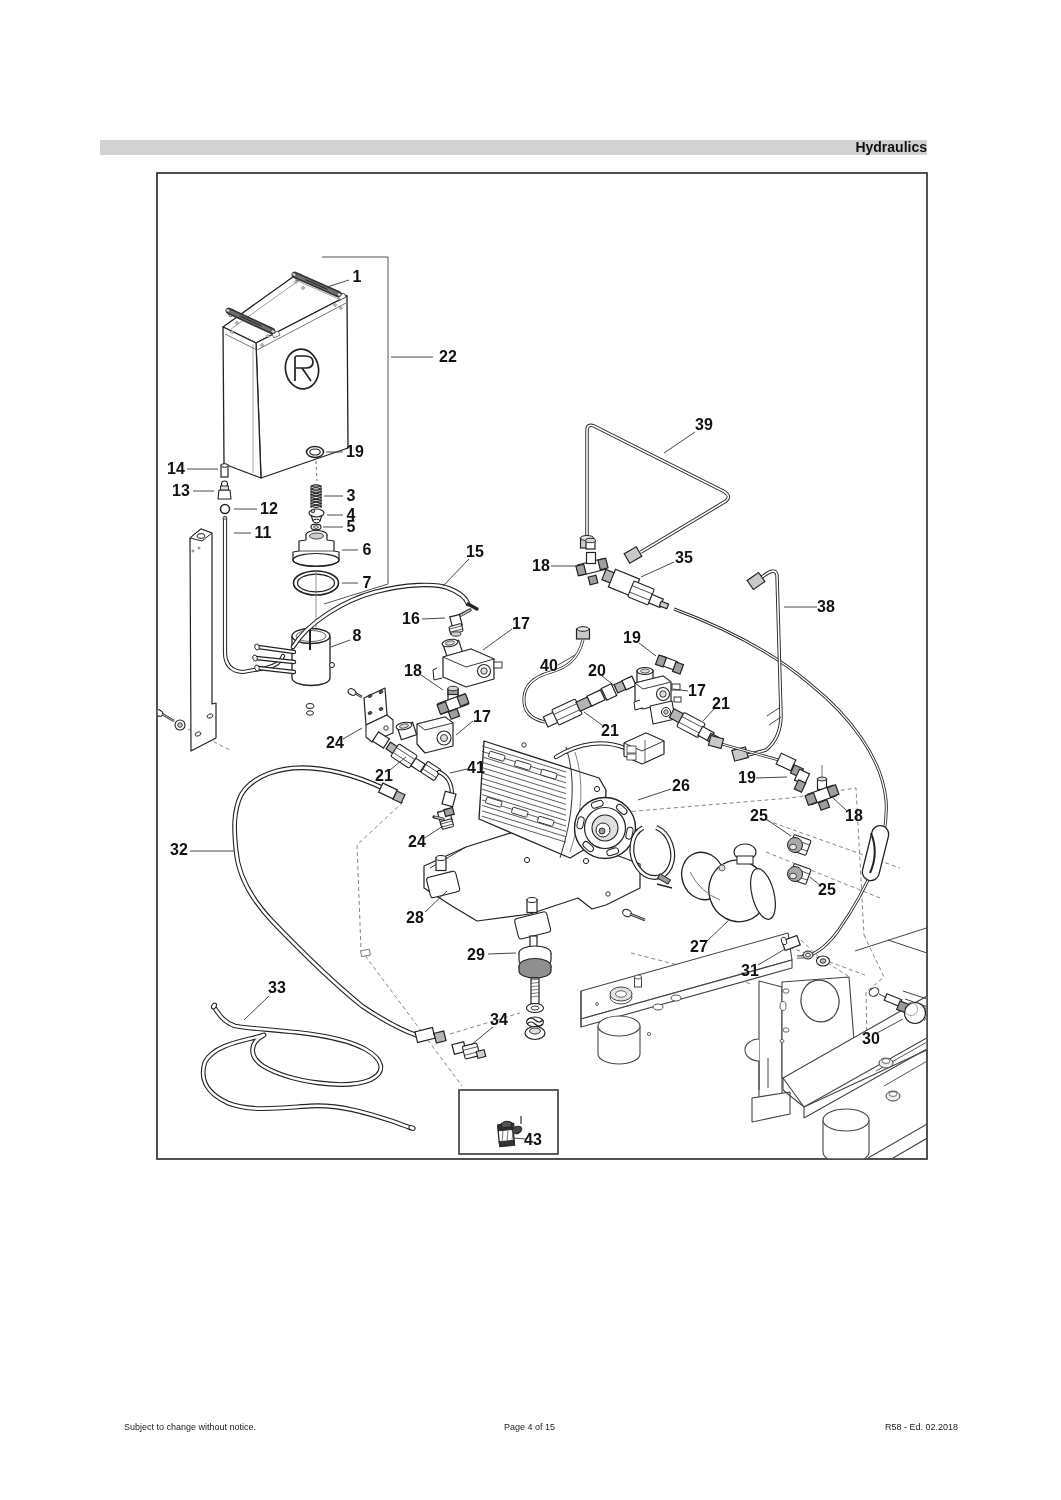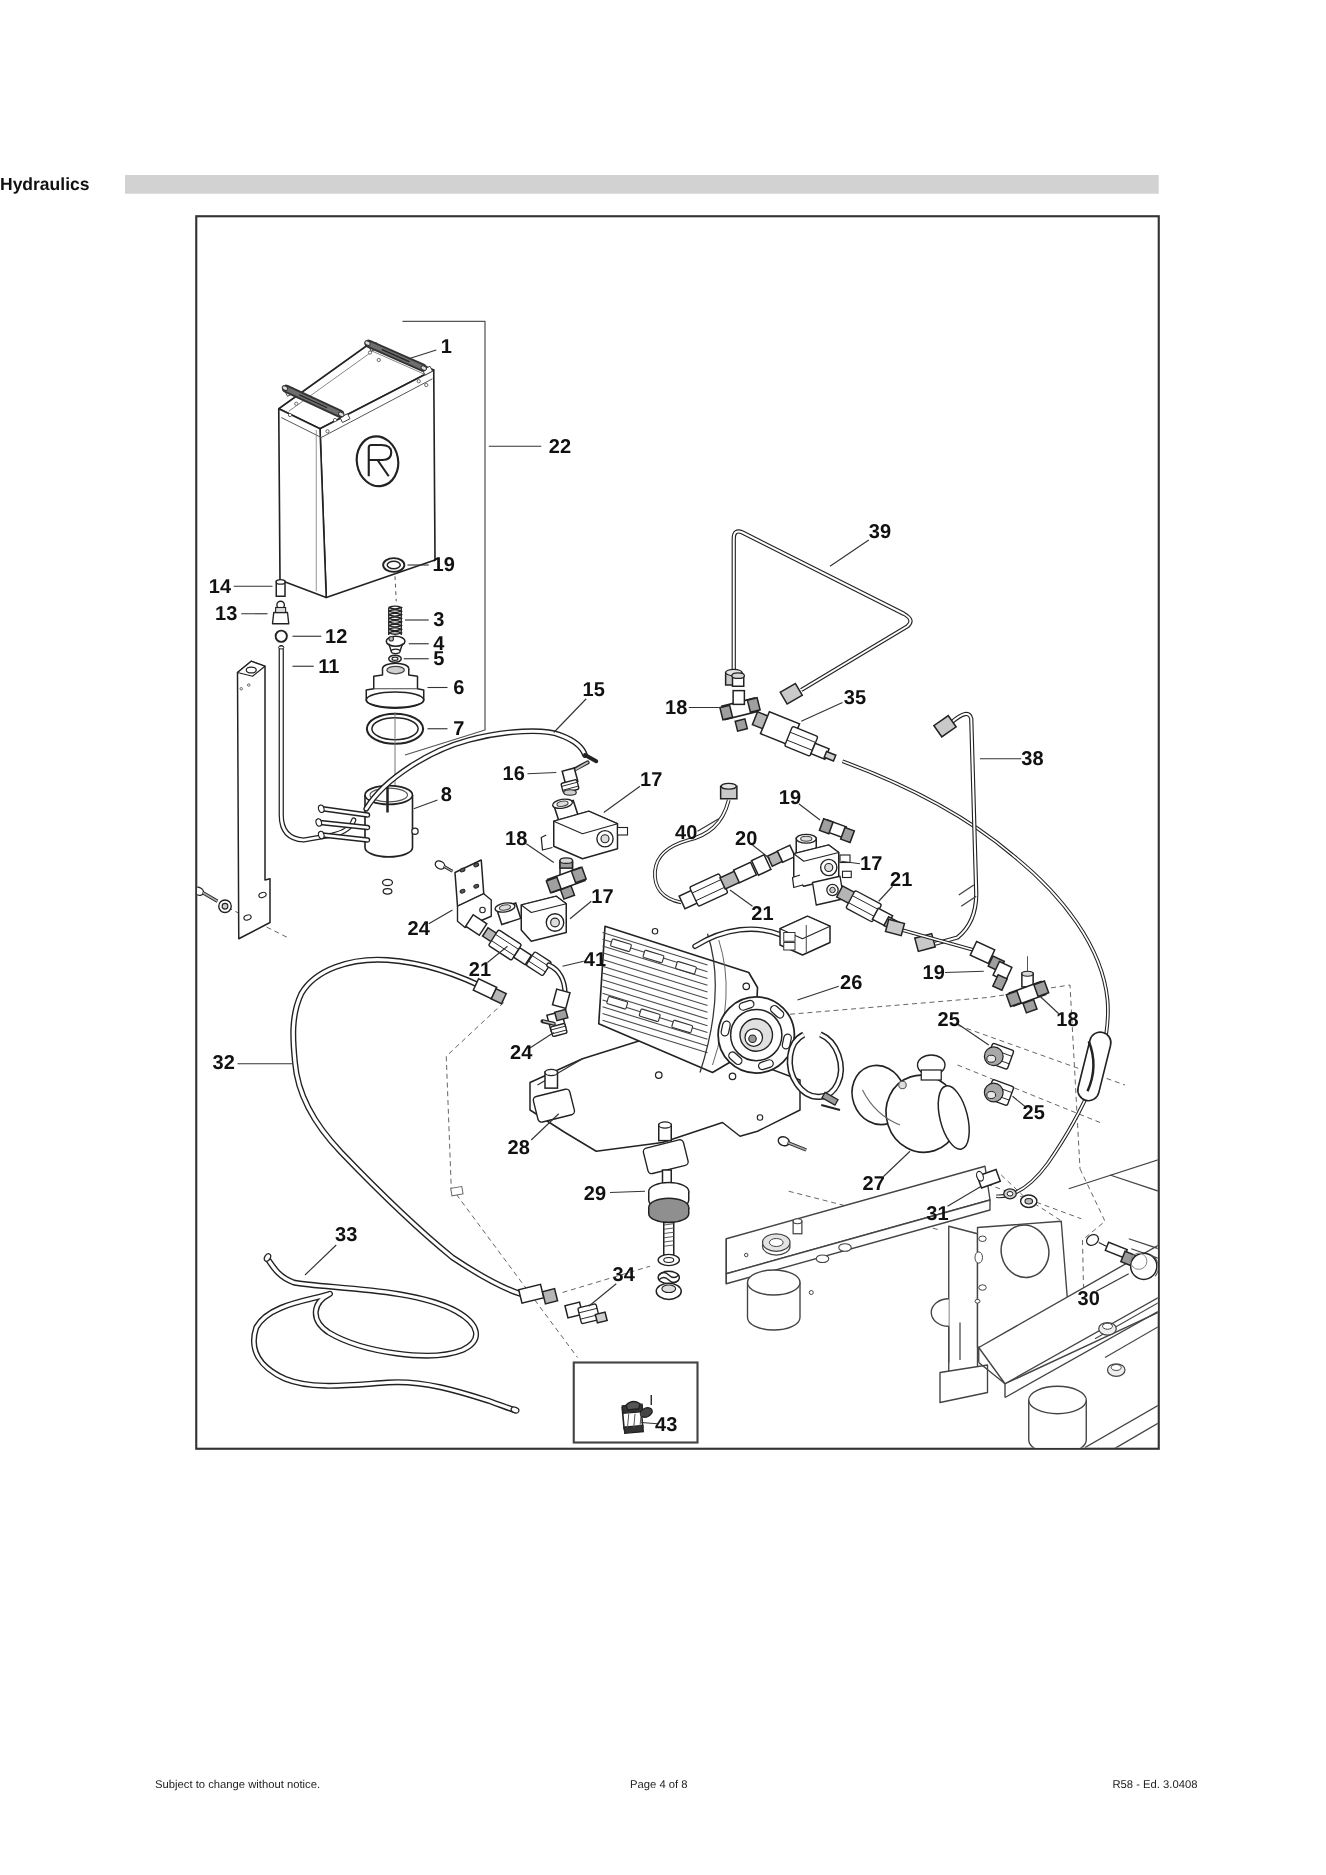--- a/index.html
+++ b/index.html
@@ -4,7 +4,7 @@
 html,body{margin:0;padding:0;background:#fff;}
 body{width:1061px;height:1500px;position:relative;font-family:"Liberation Sans",sans-serif;}
 .hbar{position:absolute;left:100px;top:140px;width:827px;height:15px;background:#d2d2d2;}
-.htxt{position:absolute;left:0;top:139px;width:927px;text-align:left;font-size:14px;font-weight:bold;color:#111;}
+.htxt{position:absolute;left:0;top:139px;width:927px;text-align:right;font-size:14px;font-weight:bold;color:#111;}
 .f{position:absolute;top:1422px;font-size:9px;color:#222;}
 svg{position:absolute;left:0;top:0;}
 text{font-family:"Liberation Sans",sans-serif;}

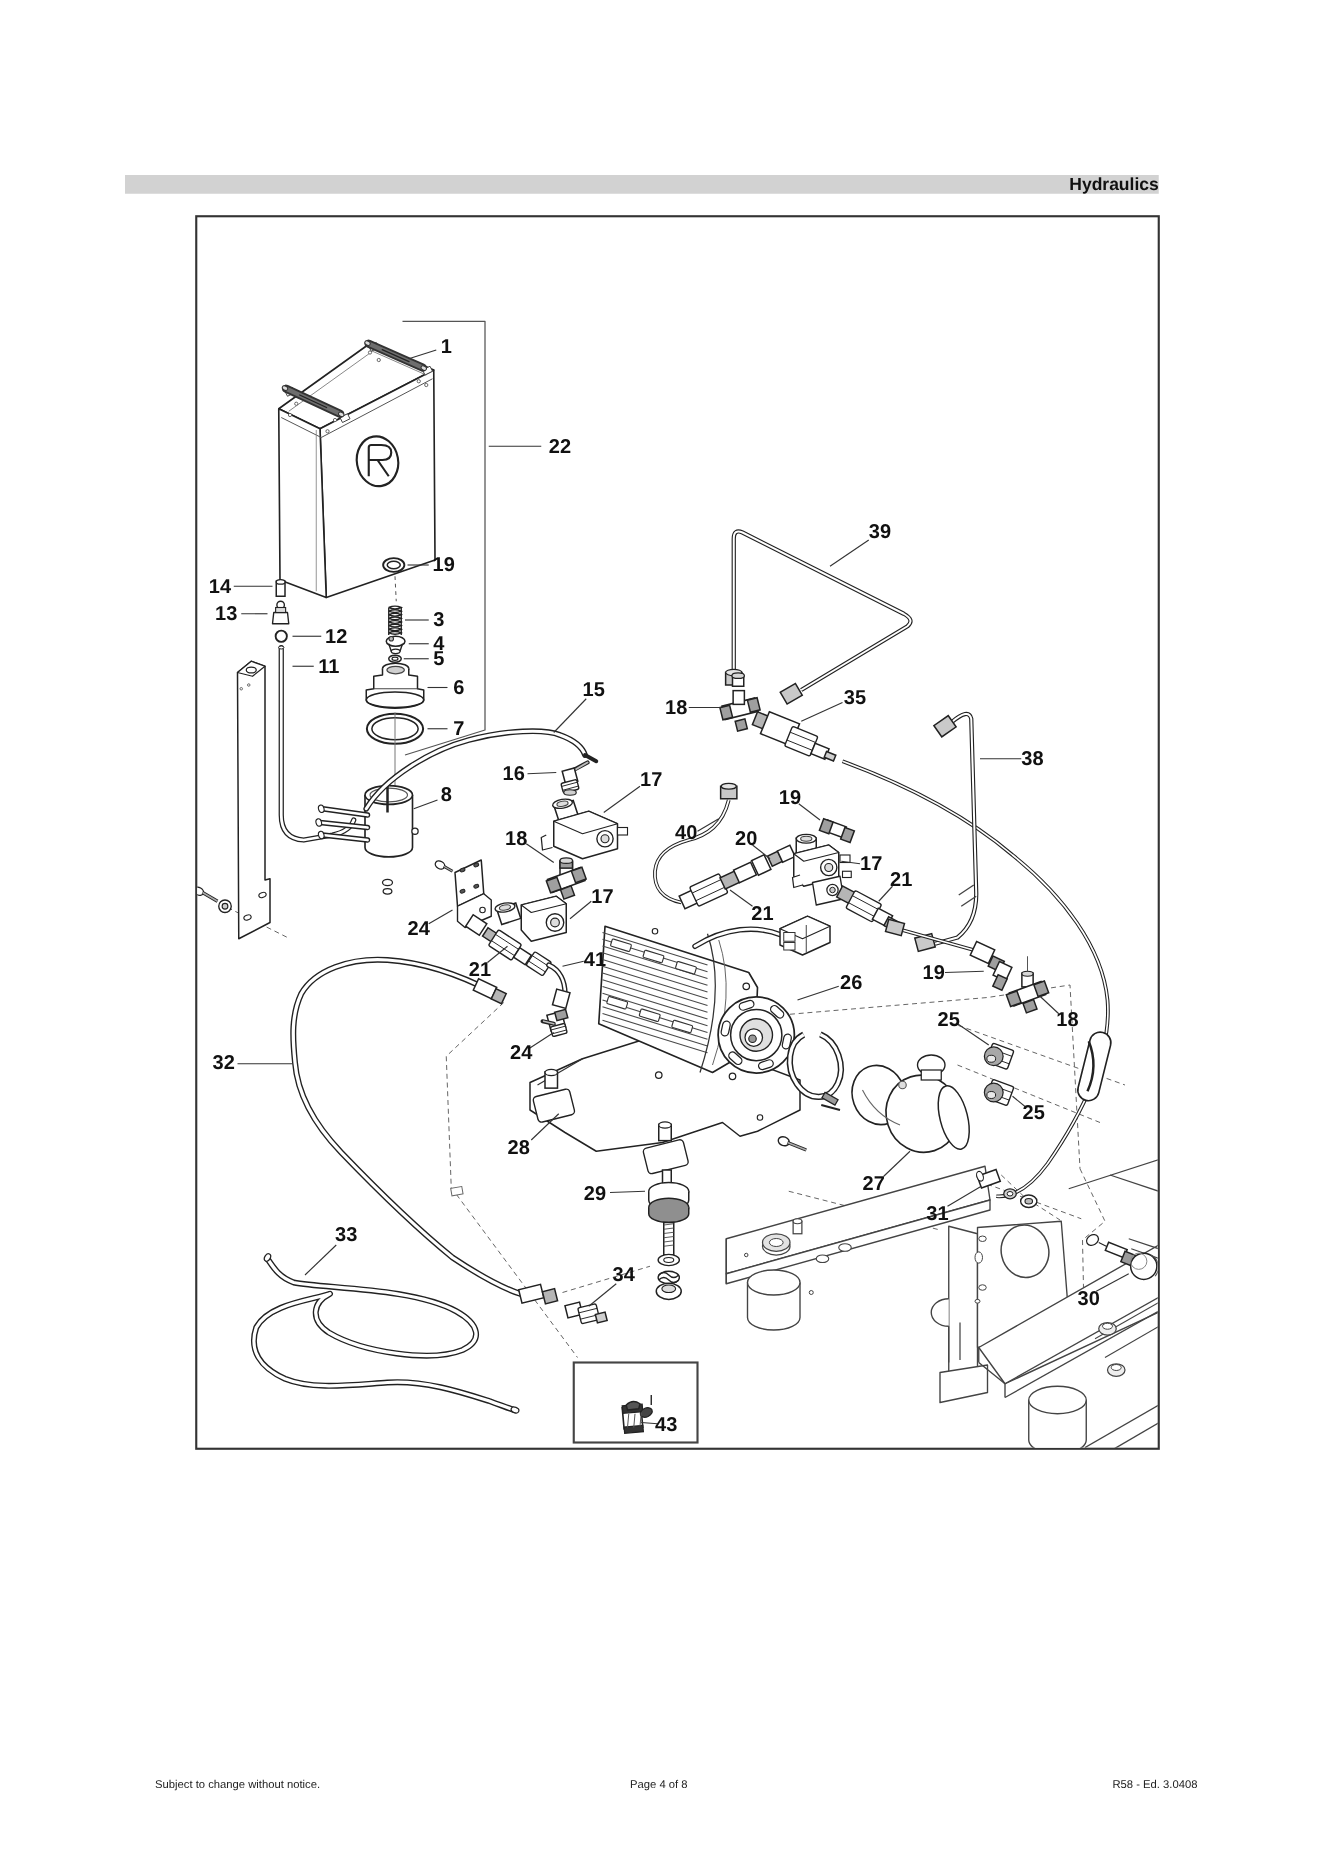--- a/index.html
+++ b/index.html
@@ -722,6 +722,6 @@
 </g>
 </svg>
 <div class="f" style="left:98px;margin-left:26px;">Subject to change without notice.</div>
-<div class="f" style="left:504px;">Page 4 of 8</div>
+<div class="f" style="left:504px;">Page 4 of 15</div>
 <div class="f" style="left:0;width:958px;text-align:right;">R58 - Ed. 3.0408</div>
 </body></html>

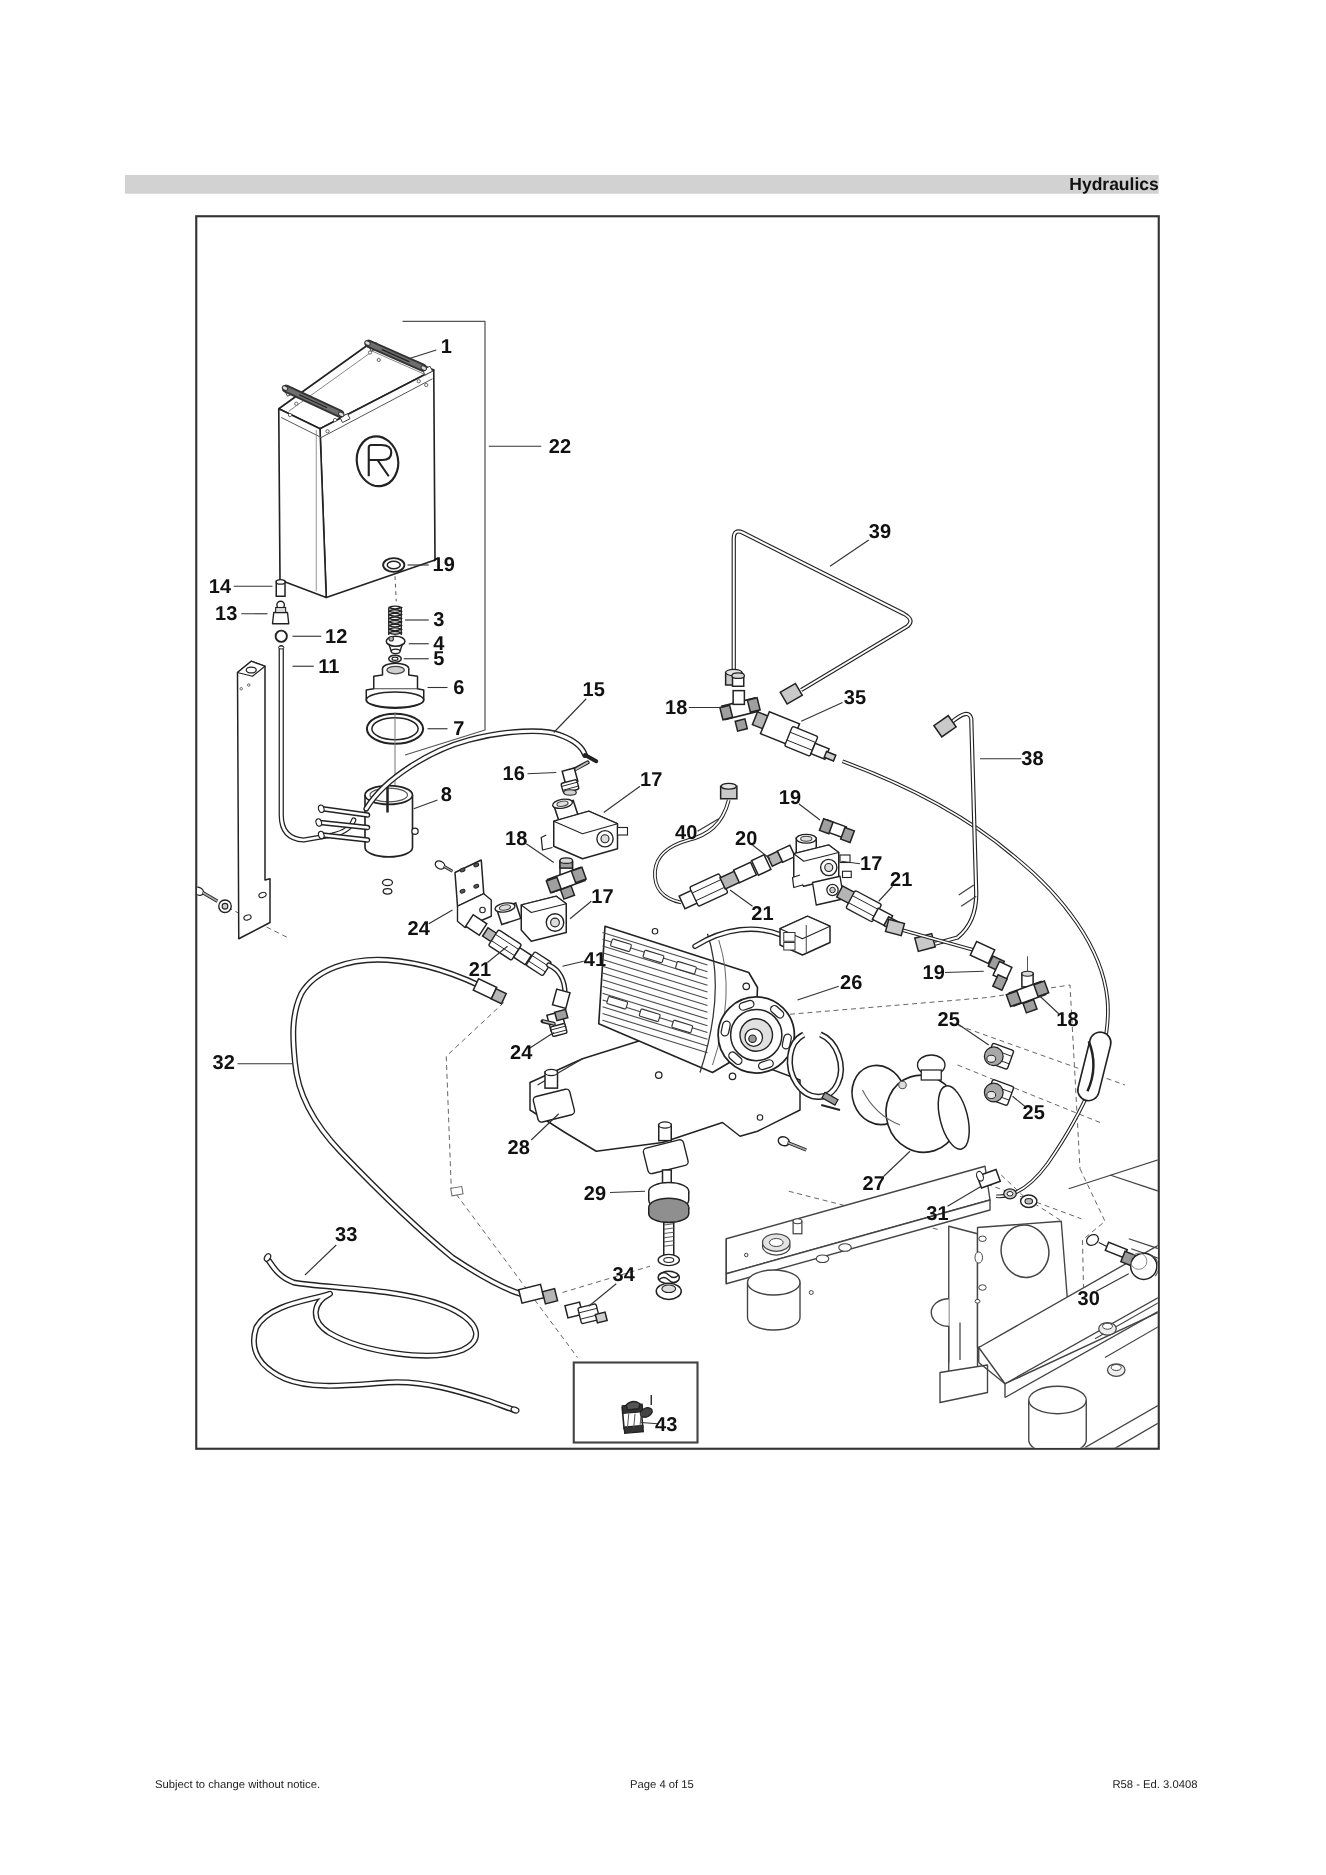--- a/index.html
+++ b/index.html
@@ -723,5 +723,5 @@
 </svg>
 <div class="f" style="left:98px;margin-left:26px;">Subject to change without notice.</div>
 <div class="f" style="left:504px;">Page 4 of 15</div>
-<div class="f" style="left:0;width:958px;text-align:right;">R58 - Ed. 3.0408</div>
+<div class="f" style="left:0;width:958px;text-align:right;">R58 - Ed. 02.2018</div>
 </body></html>

